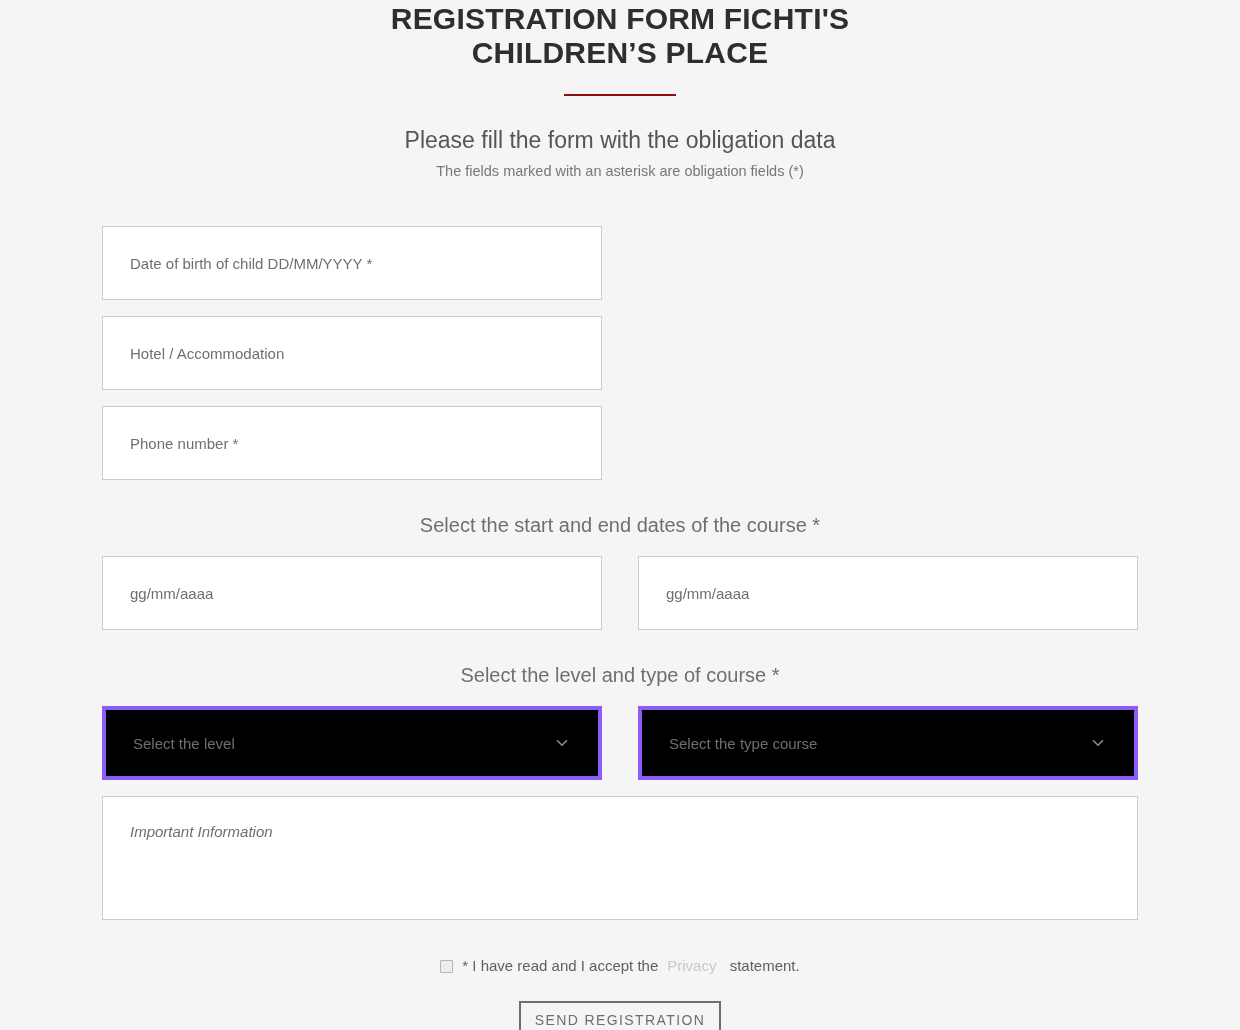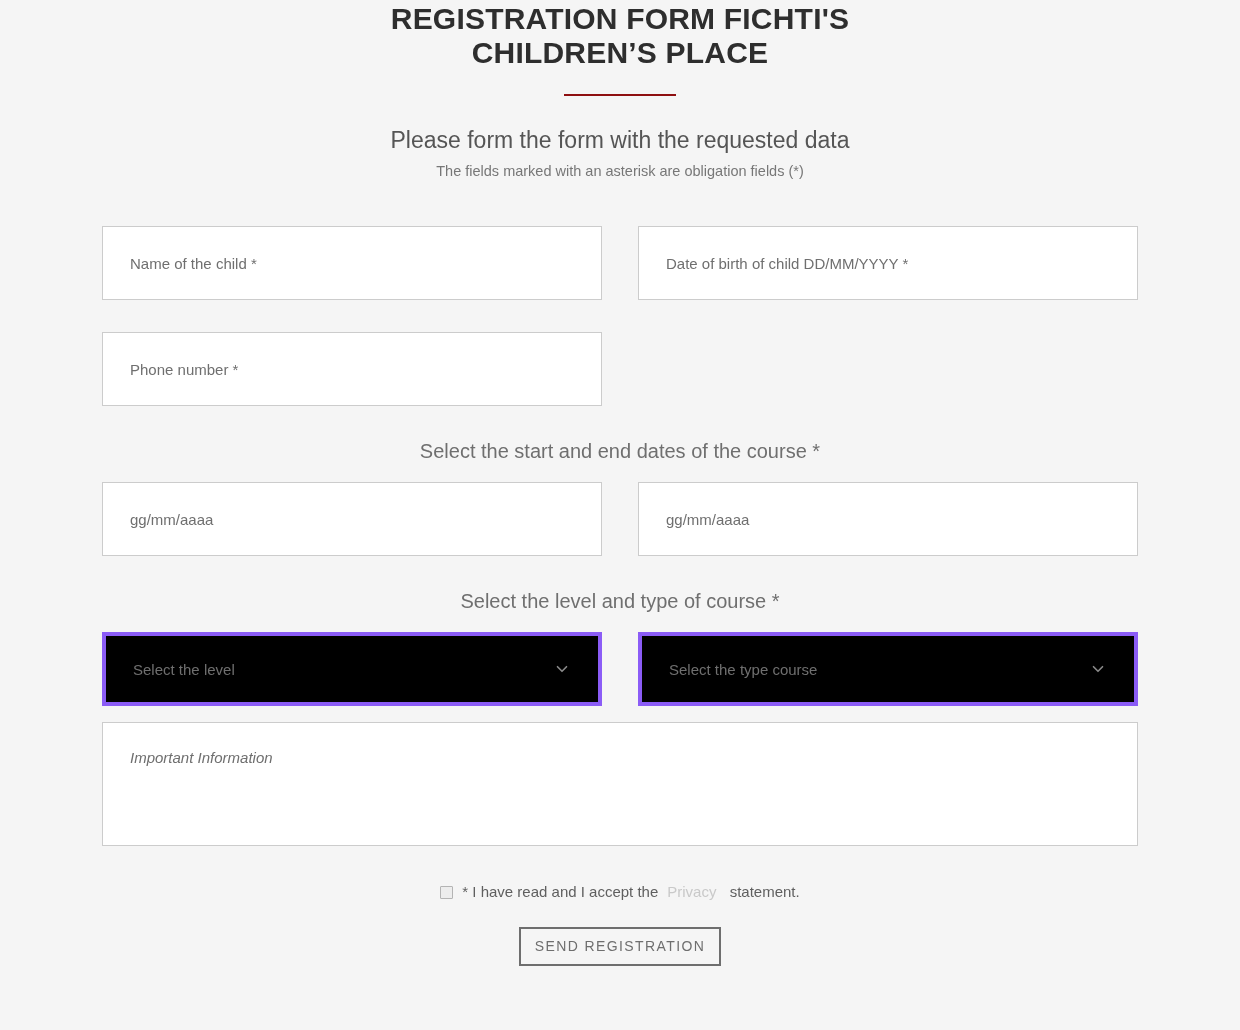--- a/index.html
+++ b/index.html
@@ -178,7 +178,7 @@
     <div class="title-divider-wrap">
       <div class="title-divider"></div>
     </div>
-    <p class="subtitle">Please form the form with the requested data</p>
+    <p class="subtitle">Please fill the form with the obligation data</p>
     <p class="subtitle-note">The fields marked with an asterisk are obligation fields (*)</p>
   </div>
 

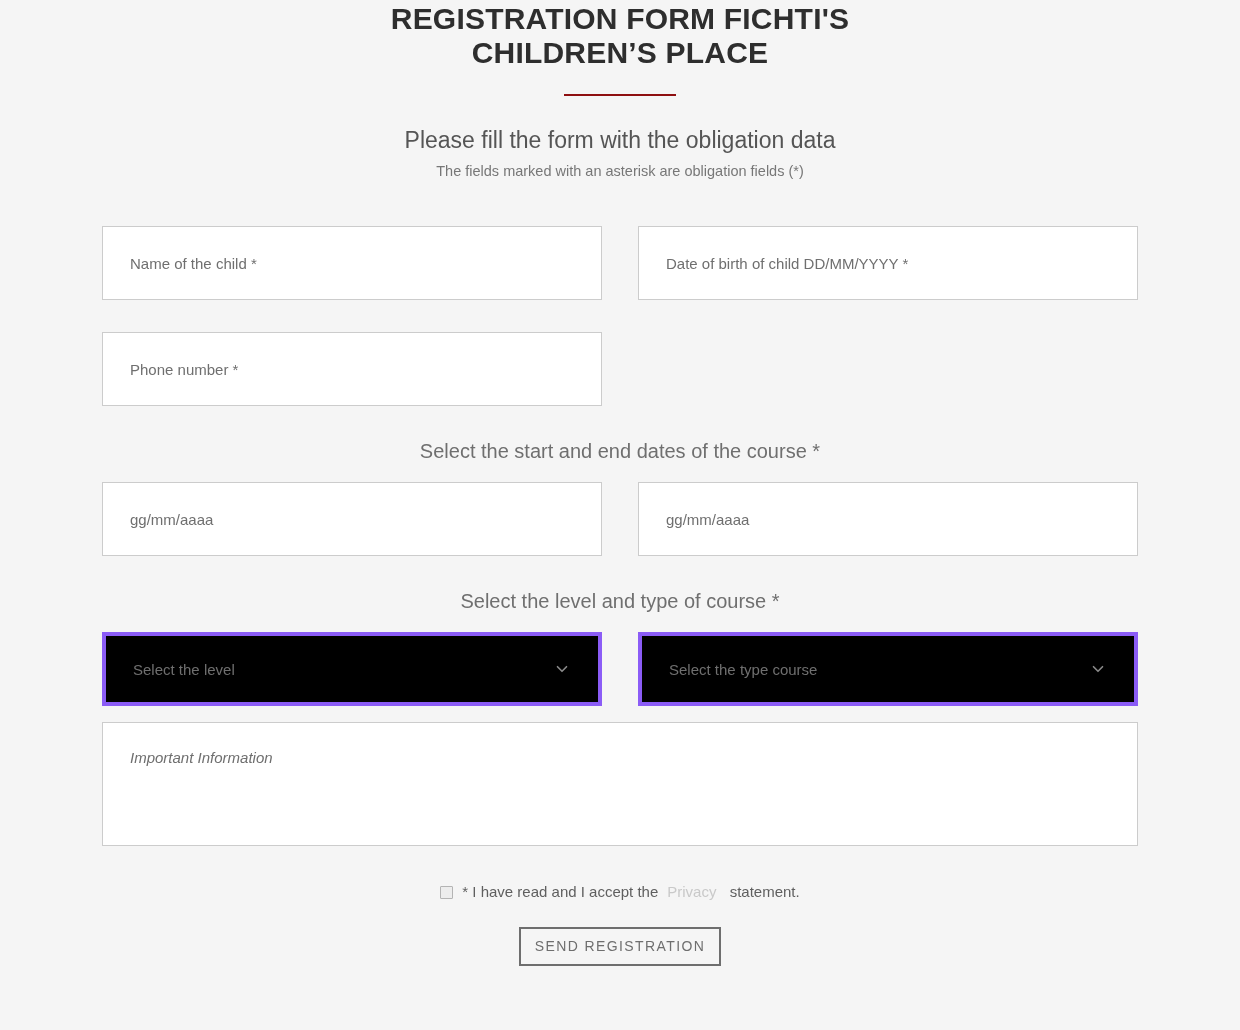--- a/index.html
+++ b/index.html
@@ -187,11 +187,6 @@
     <div class="row">
       <div class="col">
         <div class="field">
-          <span class="ph">Name of the child *</span>
-        </div>
-      </div>
-      <div class="col">
-        <div class="field">
           <span class="ph">Date of birth of child DD/MM/YYYY *</span>
         </div>
       </div>

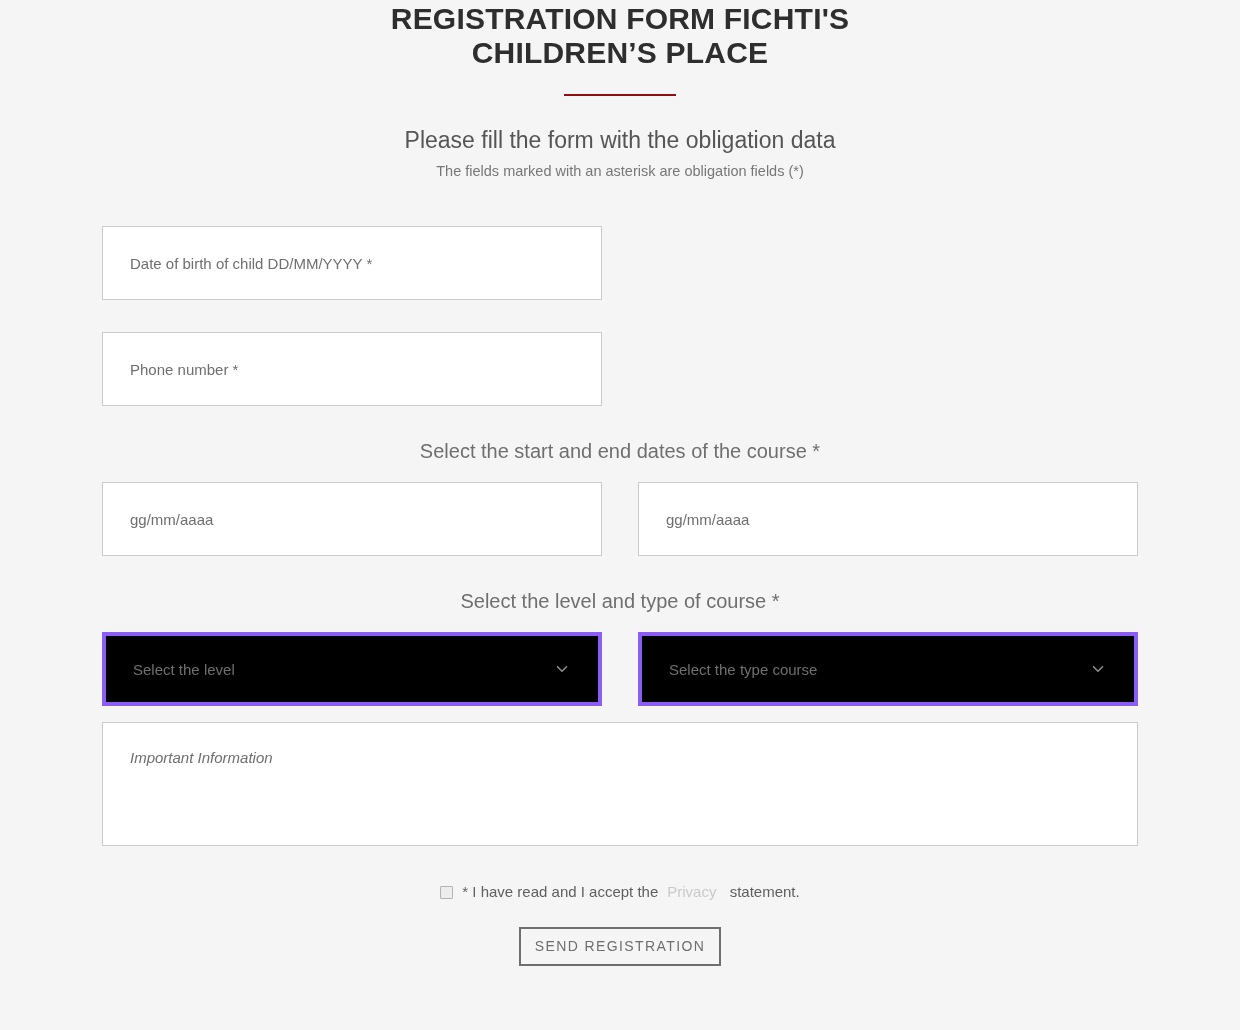--- a/index.html
+++ b/index.html
@@ -193,6 +193,11 @@
     </div>
 
     <div class="row">
+      <div class="col">
+        <div class="field">
+          <span class="ph">Hotel / Accommodation</span>
+        </div>
+      </div>
     </div>
 
     <div class="row">

